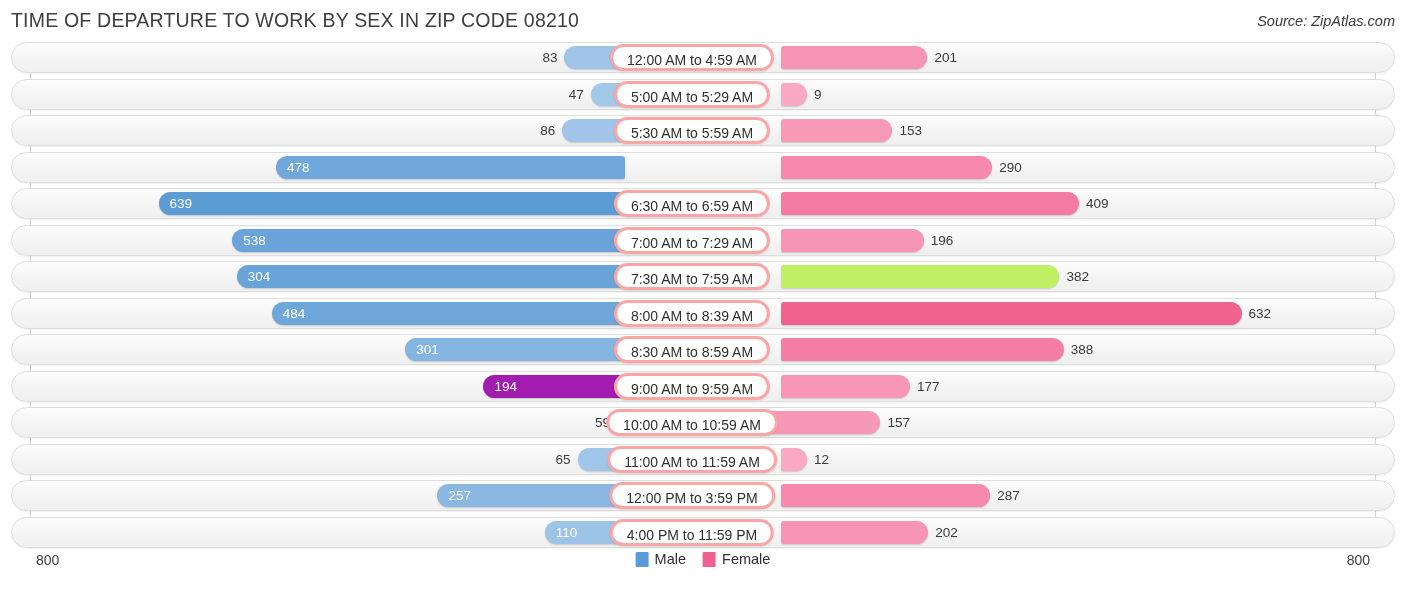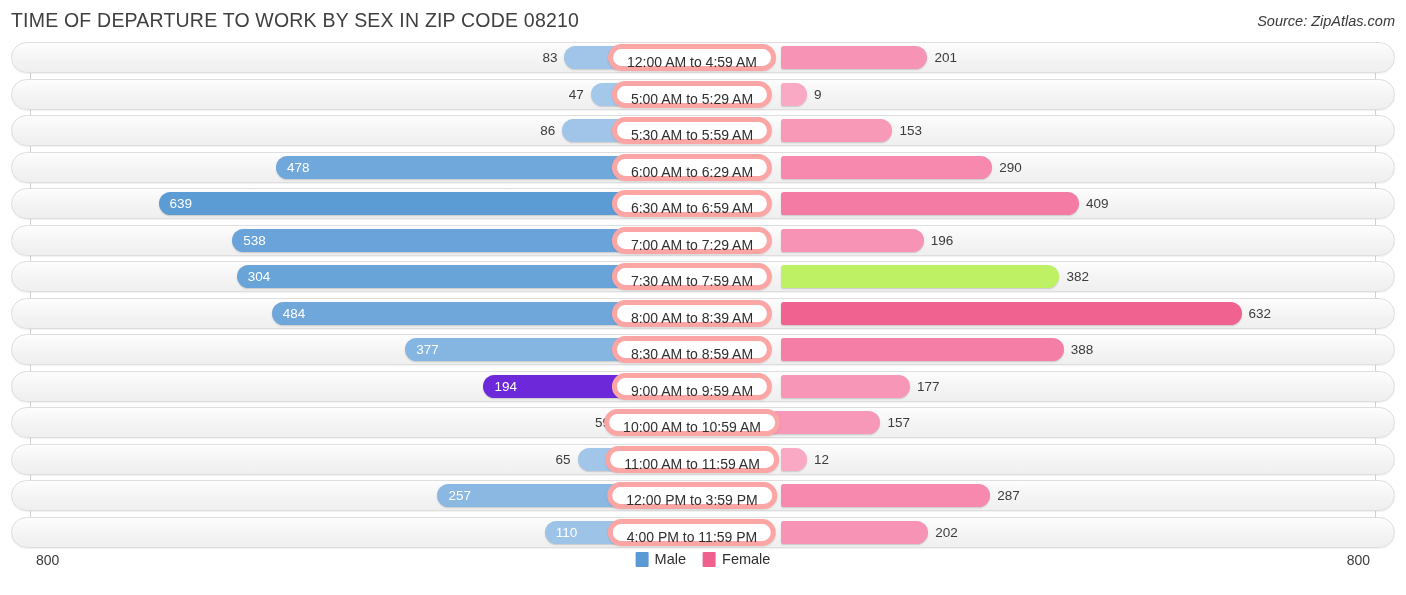--- a/index.html
+++ b/index.html
@@ -116,7 +116,7 @@
     box-sizing: border-box;
     padding: 0 14px;
     background: #ffffff;
-    border: 5px solid #fca5a5;
+    border: 3px solid #fca5a5;
     border-radius: 14px;
     font-size: 14px;
     color: #2f2f2f;

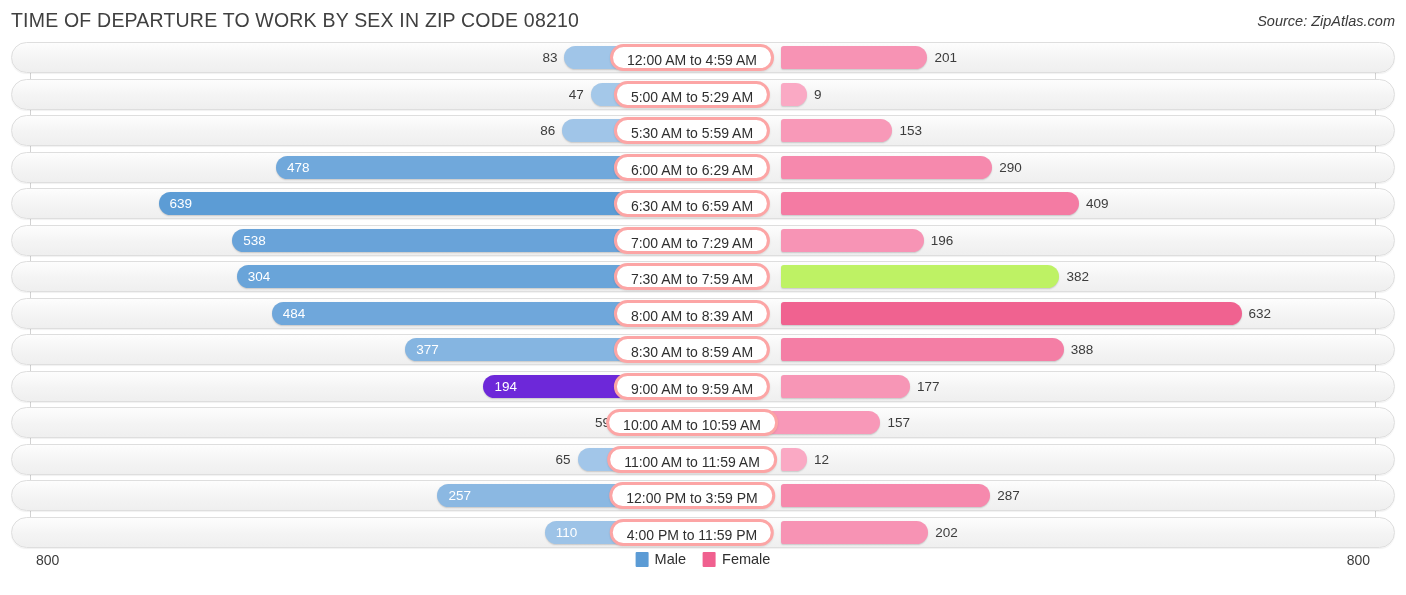--- a/index.html
+++ b/index.html
@@ -213,7 +213,6 @@
         <div class="bar female" style="left: 781px; width: 211.338px; background: rgb(246, 137, 173);">
           <span class="val outside female-out">290</span>
         </div>
-        <div class="center-pill" style="left: 692px;">6:00 AM to 6:29 AM</div>
       </div>
       <div class="row">
         <div class="track"></div>

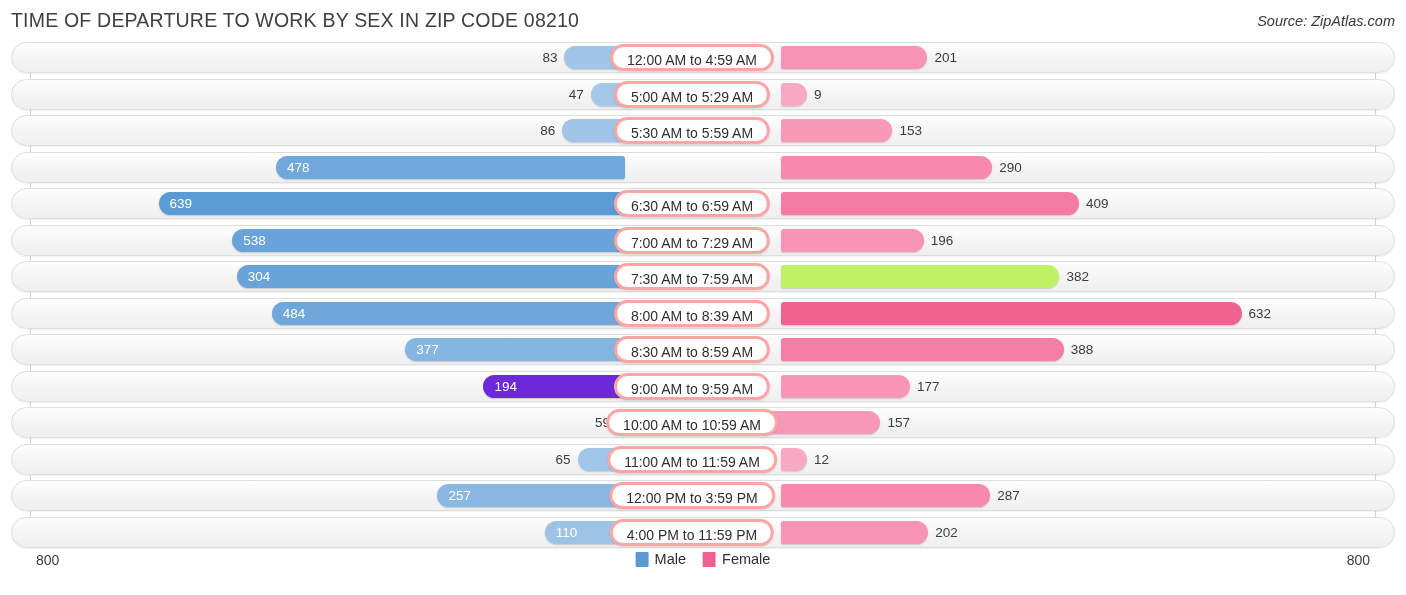--- a/index.html
+++ b/index.html
@@ -257,7 +257,7 @@
       <div class="row">
         <div class="track"></div>
         <div class="bar male" style="right: 781px; width: 219.73px; background: rgb(133, 181, 225);">
-          <span class="val inside male-in">377</span>
+          <span class="val inside male-in">301</span>
         </div>
         <div class="bar female" style="left: 781px; width: 282.755px; background: rgb(244, 126, 165);">
           <span class="val outside female-out">388</span>

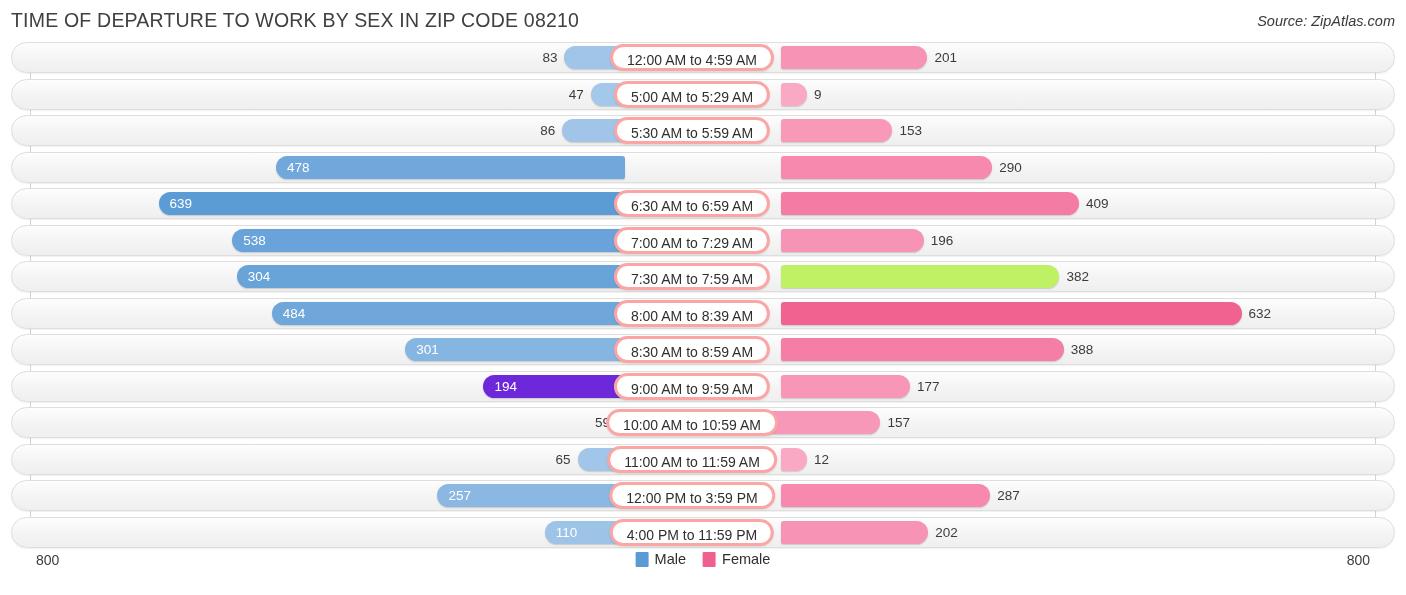--- a/index.html
+++ b/index.html
@@ -266,7 +266,7 @@
       </div>
       <div class="row">
         <div class="track"></div>
-        <div class="bar male" style="right: 781px; width: 141.62px; background: #6d28d9;">
+        <div class="bar male" style="right: 781px; width: 141.62px; background: #a21caf;">
           <span class="val inside male-in">194</span>
         </div>
         <div class="bar female" style="left: 781px; width: 128.989px; background: rgb(247, 150, 182);">

